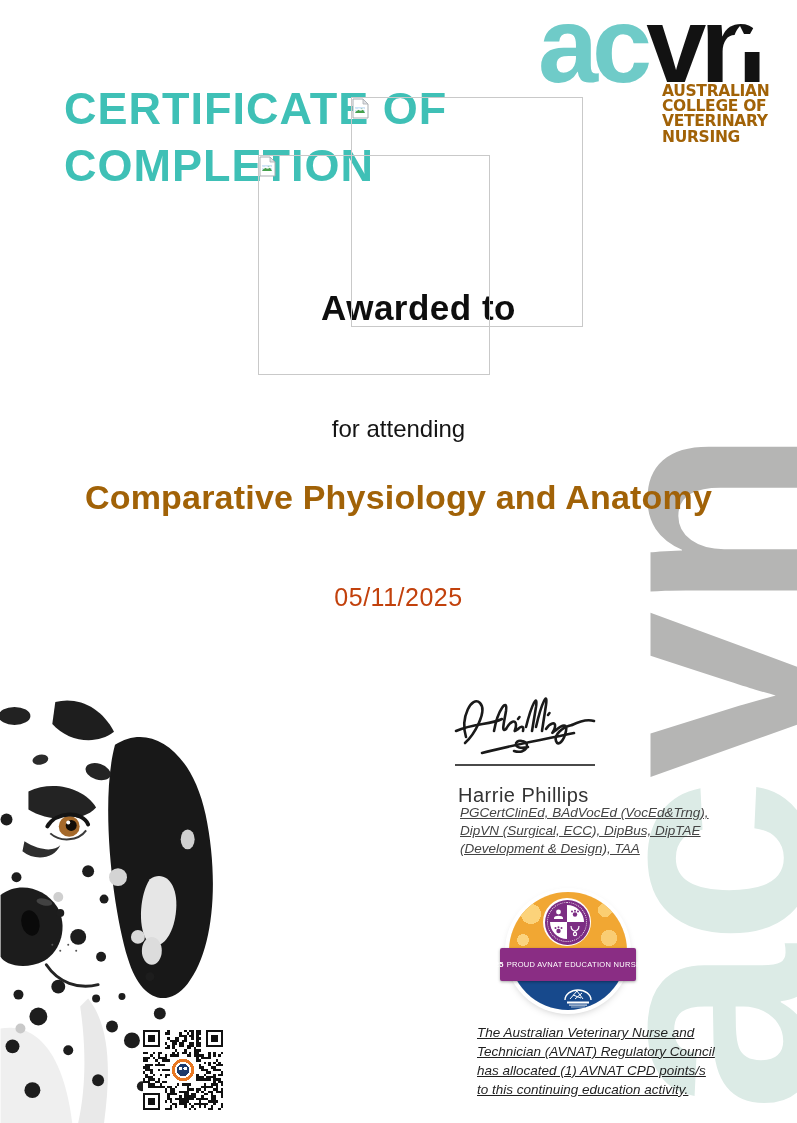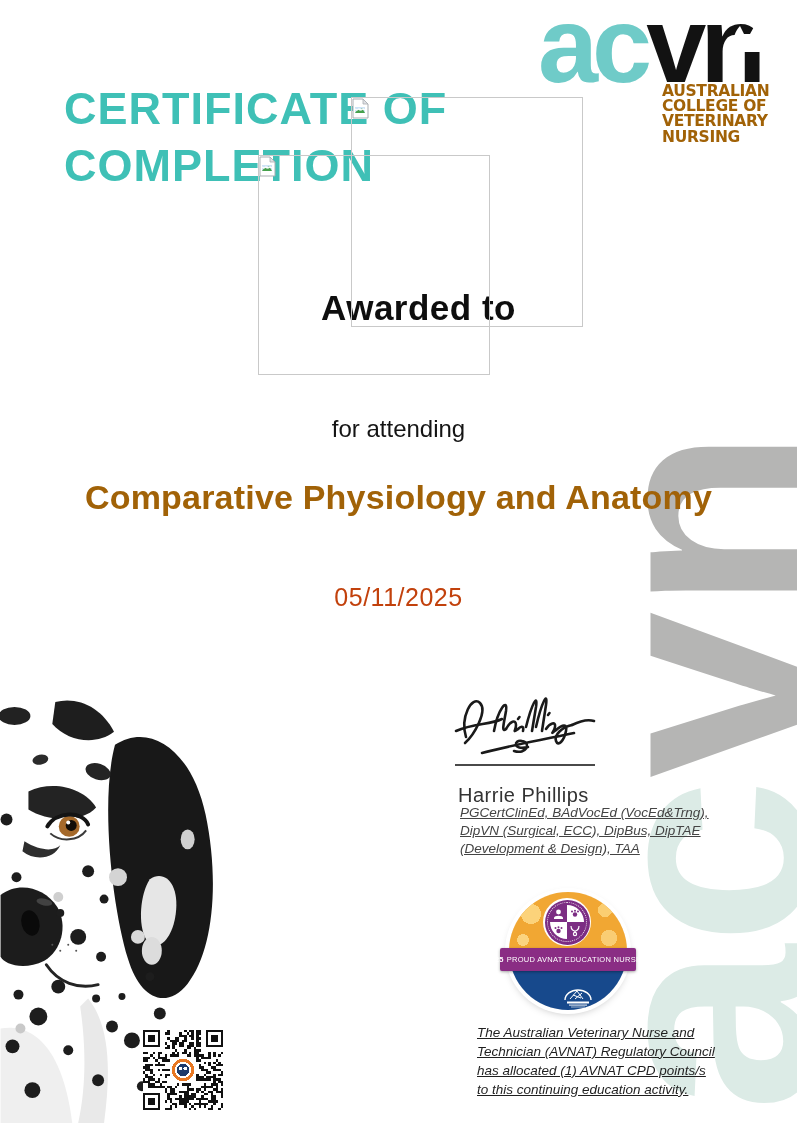--- a/index.html
+++ b/index.html
@@ -68,7 +68,7 @@
   .emblem-core{position:absolute;inset:7px;border-radius:50%;overflow:hidden;
     background:conic-gradient(#fff 0 25%,#7c2d83 0 50%,#fff 0 75%,#7c2d83 0 100%);}
   .emblem-icons{position:absolute;inset:7px;}
-  .badge-ribbon{position:absolute;left:0;top:64px;width:136px;height:23px;
+  .badge-ribbon{position:absolute;left:0;top:64px;width:136px;height:33px;
                 background:#8a2d84;border-radius:2px;z-index:3;
                 box-shadow:0 1px 3px rgba(0,0,0,.35);
                 display:flex;align-items:center;justify-content:center;

